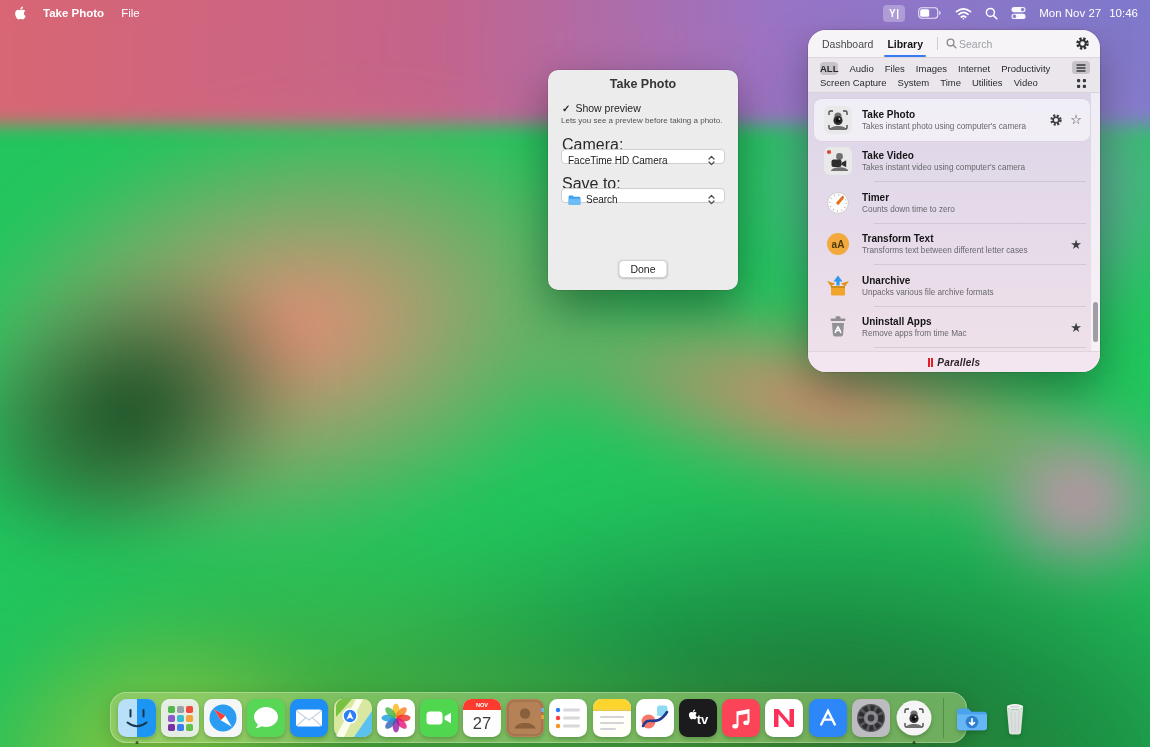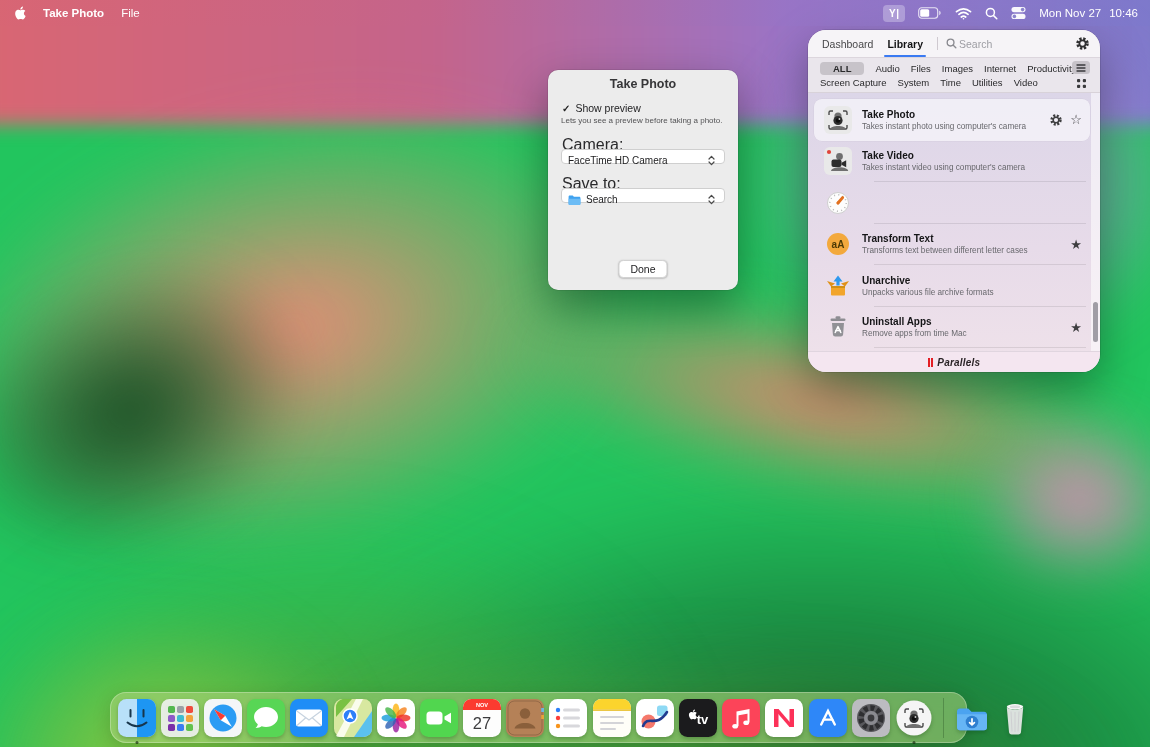--- a/index.html
+++ b/index.html
@@ -67,7 +67,7 @@
   .f-row1{top:4px;}
   .f-row2{top:19px;}
   .filter{cursor:default;}
-  .filter.selected{background:#c7c3c9;border-radius:4px;padding:1px 13px;font-weight:700;}
+  .filter.selected{background:#c7c3c9;border-radius:4px;padding:1px 0;font-weight:700;}
   .view-toggles{position:absolute;right:10px;top:3px;display:flex;flex-direction:column;gap:3px;align-items:center;}
   .vt-btn{width:18px;height:13px;border-radius:3.5px;display:flex;align-items:center;justify-content:center;}
   .vt-btn.selected{background:#c7c3c9;}

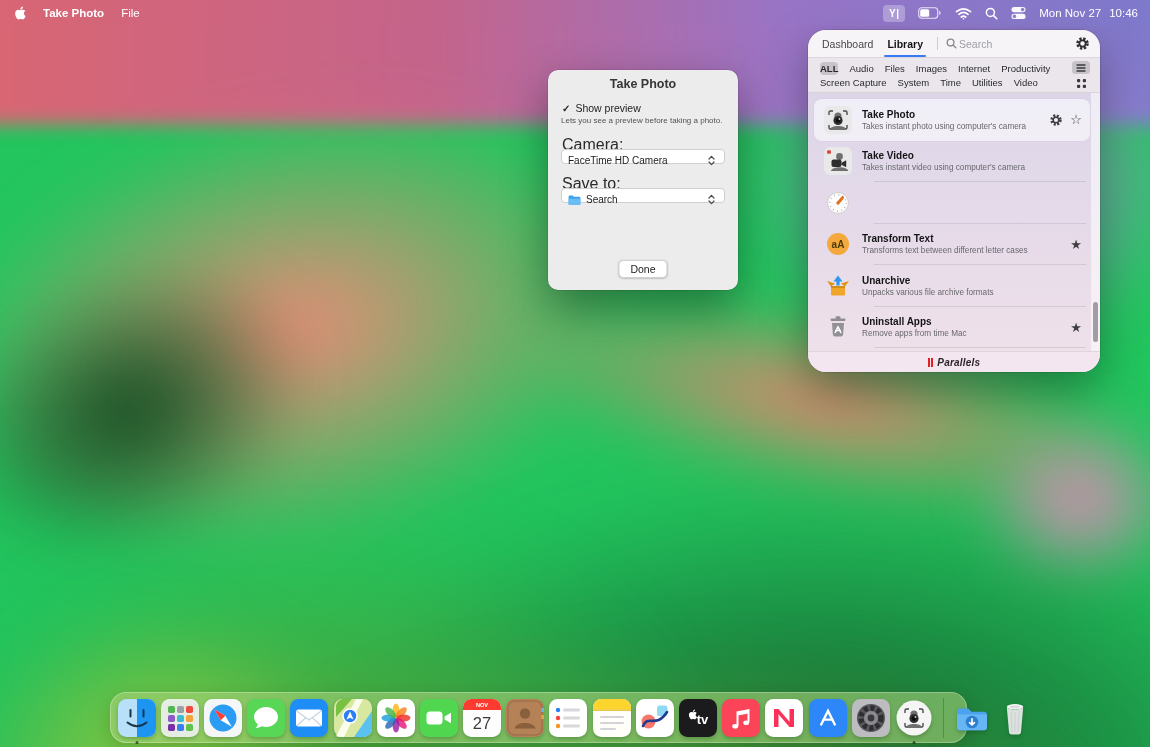--- a/index.html
+++ b/index.html
@@ -313,6 +313,10 @@
               <circle cx="14" cy="14" r="1.4" fill="#e2701f"></circle>
             </svg>
           </span>
+          <span class="tool-text">
+            <span class="tool-title">Timer</span>
+            <span class="tool-desc">Counts down time to zero</span>
+          </span>
           <span class="tool-actions"></span>
         </div>
         <div class="tool-row lined">

